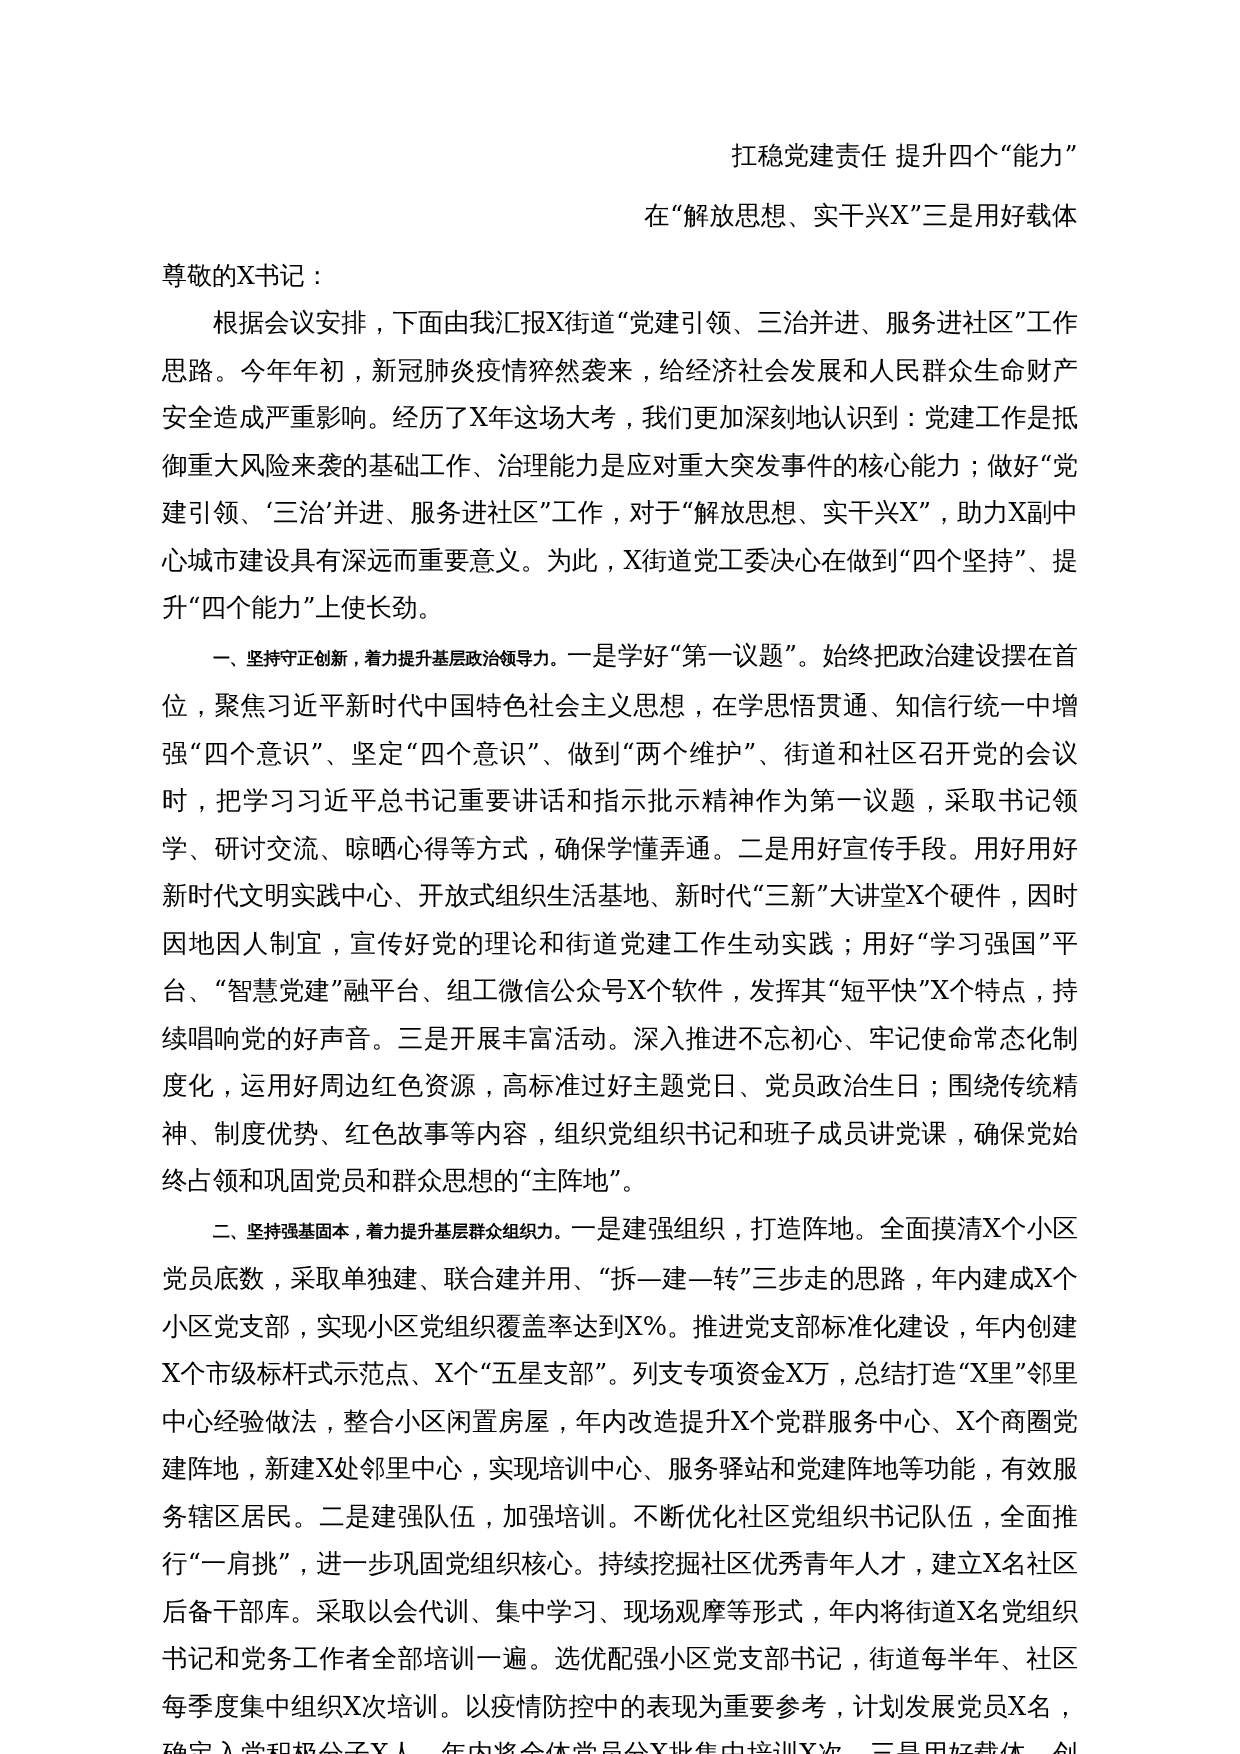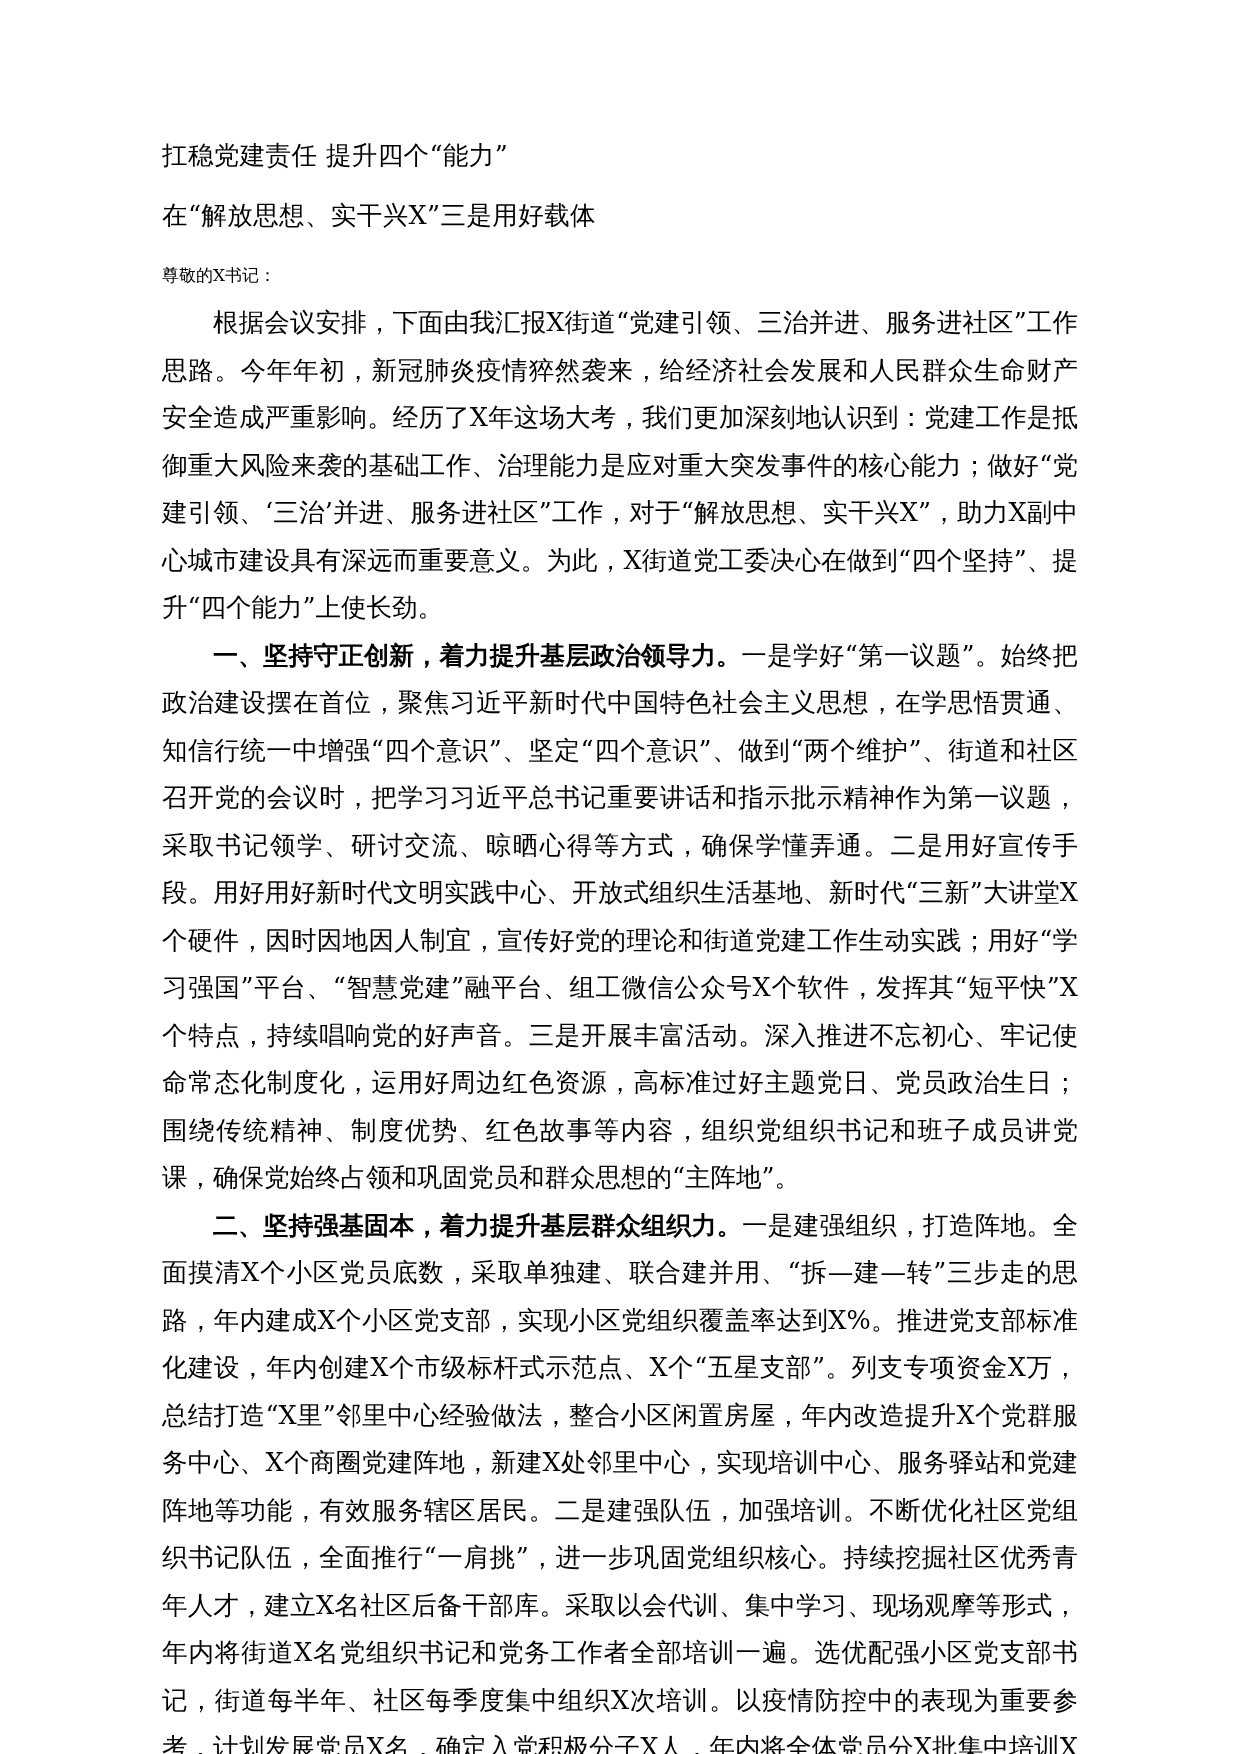--- a/index.html
+++ b/index.html
@@ -28,7 +28,7 @@
     width: 916px;
   }
   .title-line {
-    text-align: left;
+    text-align: right;
     font-size: 25.5px;
     line-height: 54px;
     letter-spacing: 0.4px;

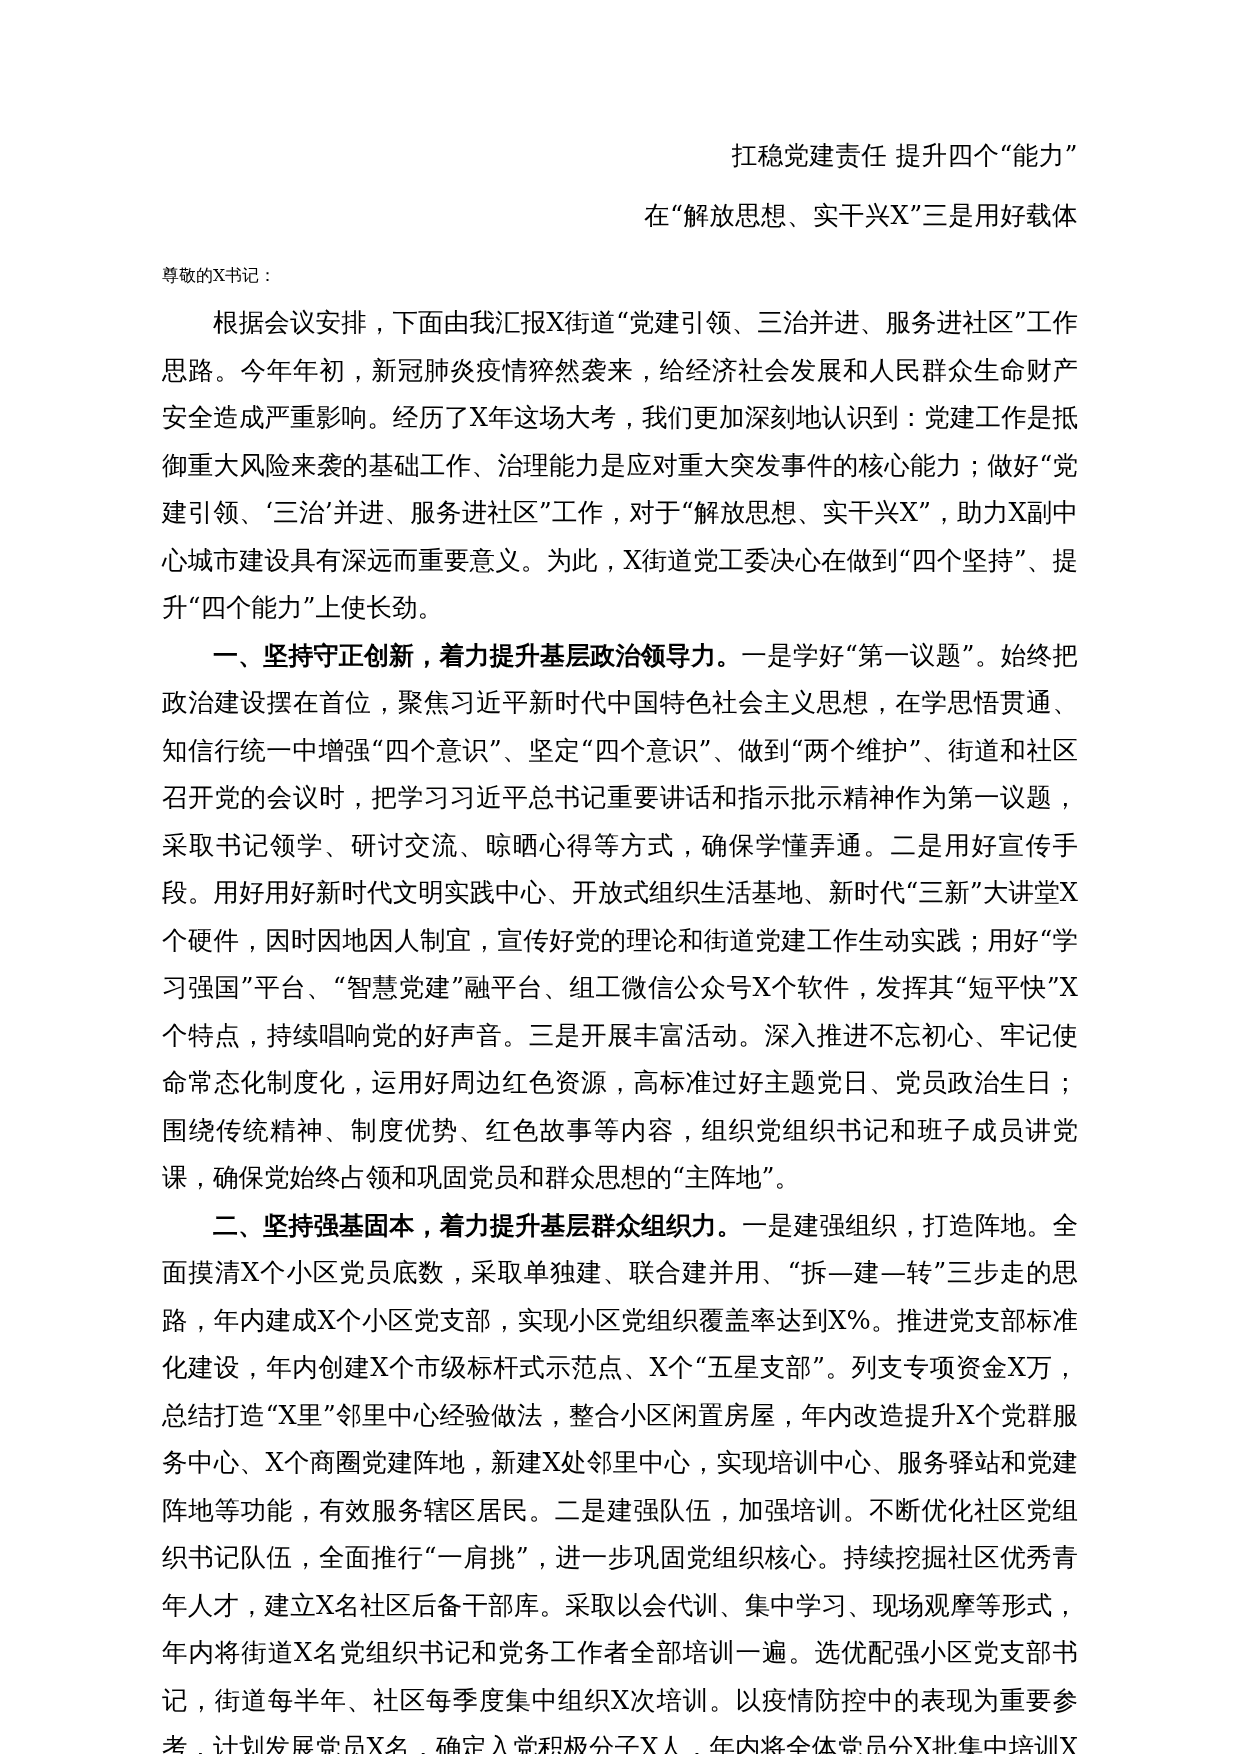--- a/index.html
+++ b/index.html
@@ -47,7 +47,7 @@
     letter-spacing: -0.1px;
   }
   .salutation {
-    font-size: 17px;
+    font-size: 25px;
     line-height: 47px;
     margin: 10px 0 0 0;
     text-align: left;

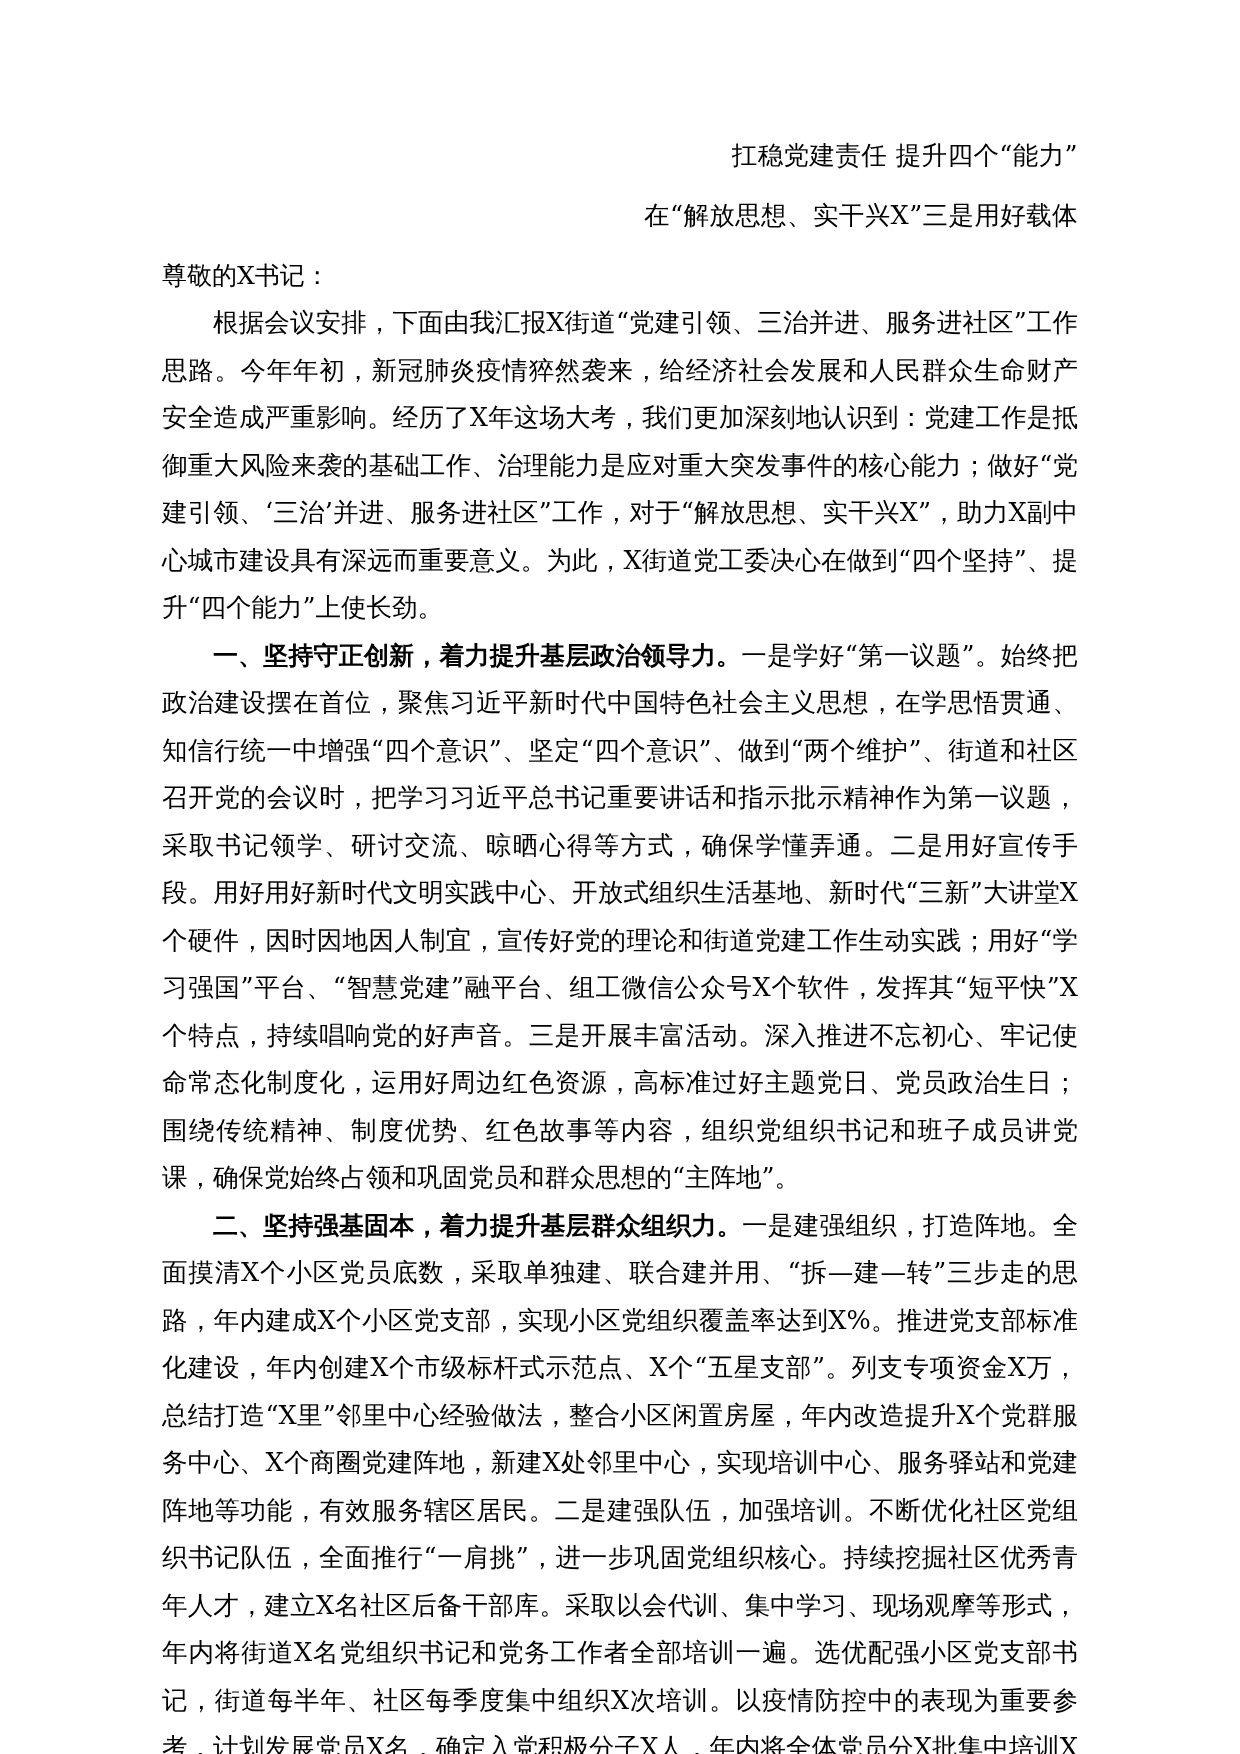--- a/index.html
+++ b/index.html
@@ -70,7 +70,7 @@
   .sec-head {
     font-weight: 700;
     font-family: "DejaVu Sans", "Liberation Sans", sans-serif;
-    font-size: 25px;
+    font-size: 17px;
     letter-spacing: -0.2px;
   }
 </style>

